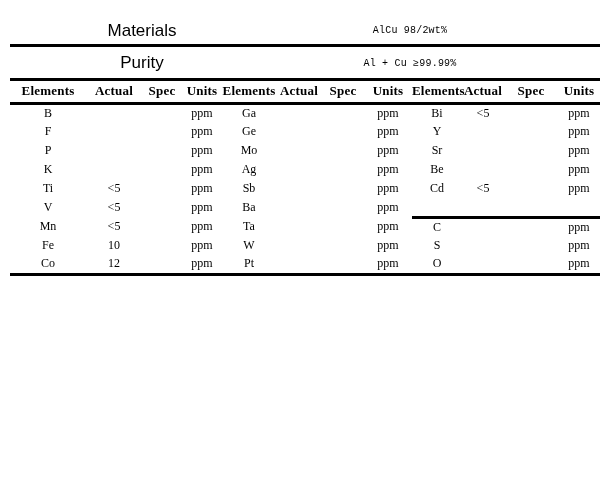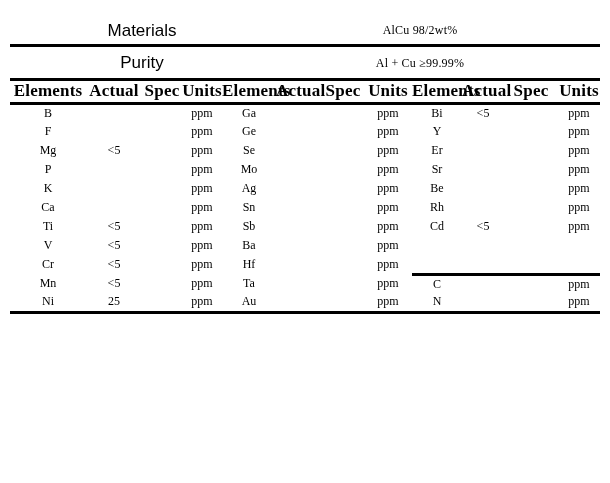--- a/index.html
+++ b/index.html
@@ -22,9 +22,9 @@
     font-weight:normal; font-size:17px; white-space:nowrap;
   }
   .title-value {
-    position:absolute; left:410px; transform:translate(-50%,-50%);
-    font-family:Liberation Serif, serif;
-    font-size:12px; white-space:nowrap; letter-spacing:0.2px;
+    position:absolute; left:400px; transform:translate(-50%,-50%);
+    font-family:Liberation Mono, monospace;
+    font-size:10px; white-space:nowrap; letter-spacing:0.2px;
   }
   .materials .title-label { top:31px; }
   .materials .title-value { top:30px; }

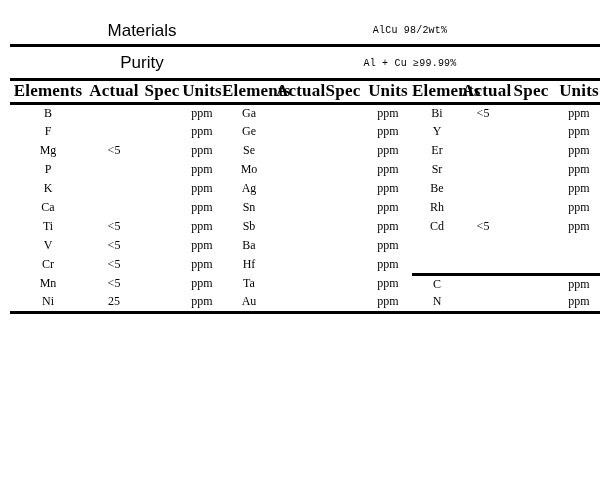--- a/index.html
+++ b/index.html
@@ -37,7 +37,7 @@
   }
   thead th {
     height:22px; border-bottom:3px solid #000;
-    font-size:17px; font-weight:bold; text-align:center; vertical-align:middle;
+    font-size:13px; font-weight:bold; text-align:center; vertical-align:middle;
     padding:0; letter-spacing:0.2px;
   }
   tbody td {

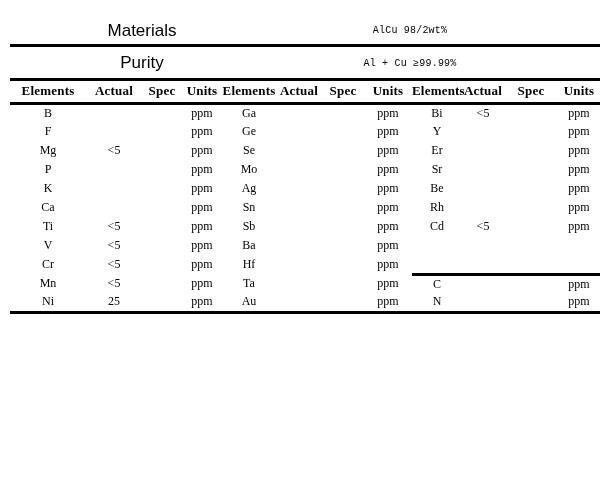--- a/index.html
+++ b/index.html
@@ -123,20 +123,6 @@
             <td>ppm</td>
           </tr>
           <tr>
-            <td>Mg</td>
-            <td>&lt;5</td>
-            <td></td>
-            <td>ppm</td>
-            <td>Se</td>
-            <td></td>
-            <td></td>
-            <td>ppm</td>
-            <td>Er</td>
-            <td></td>
-            <td></td>
-            <td>ppm</td>
-          </tr>
-          <tr>
             <td>P</td>
             <td></td>
             <td></td>

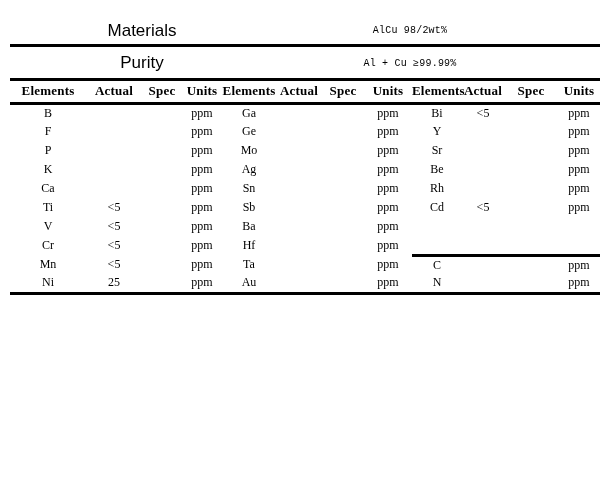--- a/index.html
+++ b/index.html
@@ -151,20 +151,6 @@
             <td>ppm</td>
           </tr>
           <tr>
-            <td>Ca</td>
-            <td></td>
-            <td></td>
-            <td>ppm</td>
-            <td>Sn</td>
-            <td></td>
-            <td></td>
-            <td>ppm</td>
-            <td>Rh</td>
-            <td></td>
-            <td></td>
-            <td>ppm</td>
-          </tr>
-          <tr>
             <td>Ti</td>
             <td>&lt;5</td>
             <td></td>

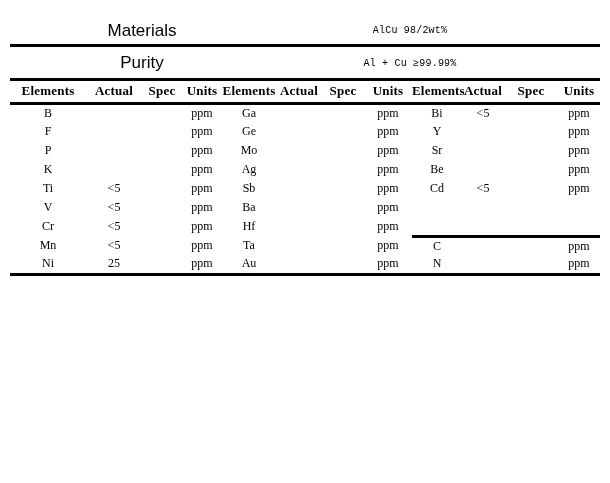--- a/index.html
+++ b/index.html
@@ -179,20 +179,6 @@
             <td></td>
           </tr>
           <tr>
-            <td>Cr</td>
-            <td>&lt;5</td>
-            <td></td>
-            <td>ppm</td>
-            <td>Hf</td>
-            <td></td>
-            <td></td>
-            <td>ppm</td>
-            <td></td>
-            <td></td>
-            <td></td>
-            <td></td>
-          </tr>
-          <tr>
             <td>Mn</td>
             <td>&lt;5</td>
             <td></td>

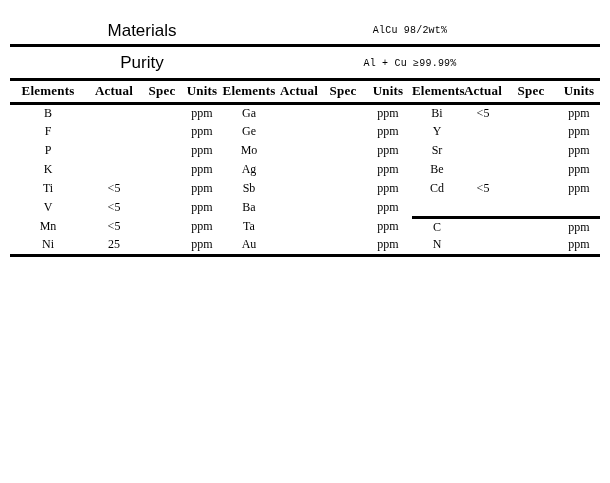--- a/index.html
+++ b/index.html
@@ -193,6 +193,20 @@
             <td class="sep-top">ppm</td>
           </tr>
           <tr>
+            <td>Fe</td>
+            <td>10</td>
+            <td></td>
+            <td>ppm</td>
+            <td>W</td>
+            <td></td>
+            <td></td>
+            <td>ppm</td>
+            <td>S</td>
+            <td></td>
+            <td></td>
+            <td>ppm</td>
+          </tr>
+          <tr>
             <td>Ni</td>
             <td>25</td>
             <td></td>

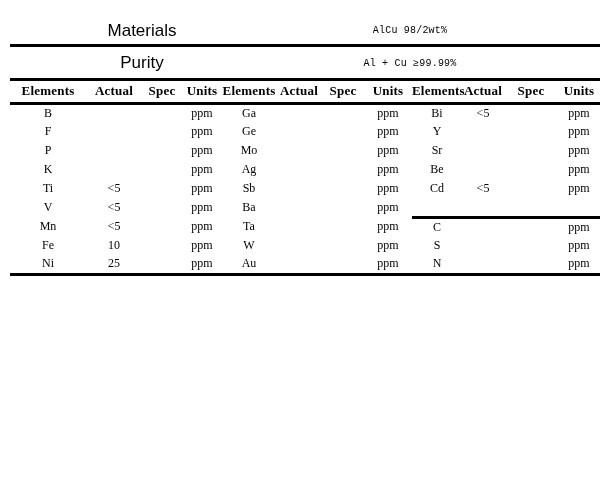--- a/index.html
+++ b/index.html
@@ -207,6 +207,20 @@
             <td>ppm</td>
           </tr>
           <tr>
+            <td>Co</td>
+            <td>12</td>
+            <td></td>
+            <td>ppm</td>
+            <td>Pt</td>
+            <td></td>
+            <td></td>
+            <td>ppm</td>
+            <td>O</td>
+            <td></td>
+            <td></td>
+            <td>ppm</td>
+          </tr>
+          <tr>
             <td>Ni</td>
             <td>25</td>
             <td></td>

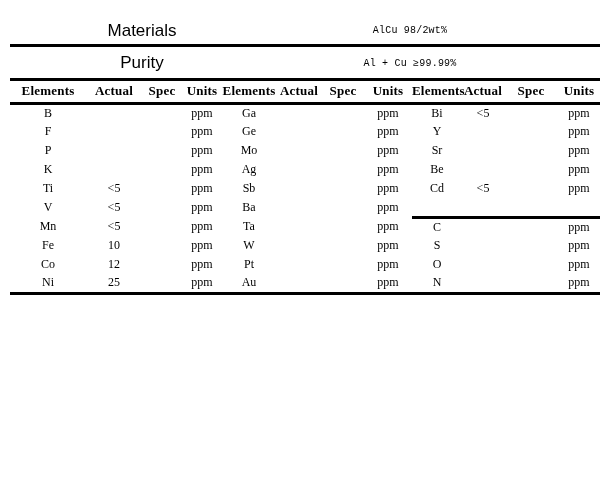--- a/index.html
+++ b/index.html
@@ -220,20 +220,6 @@
             <td></td>
             <td>ppm</td>
           </tr>
-          <tr>
-            <td>Ni</td>
-            <td>25</td>
-            <td></td>
-            <td>ppm</td>
-            <td>Au</td>
-            <td></td>
-            <td></td>
-            <td>ppm</td>
-            <td>N</td>
-            <td></td>
-            <td></td>
-            <td>ppm</td>
-          </tr>
         </tbody>
     </table>
 

